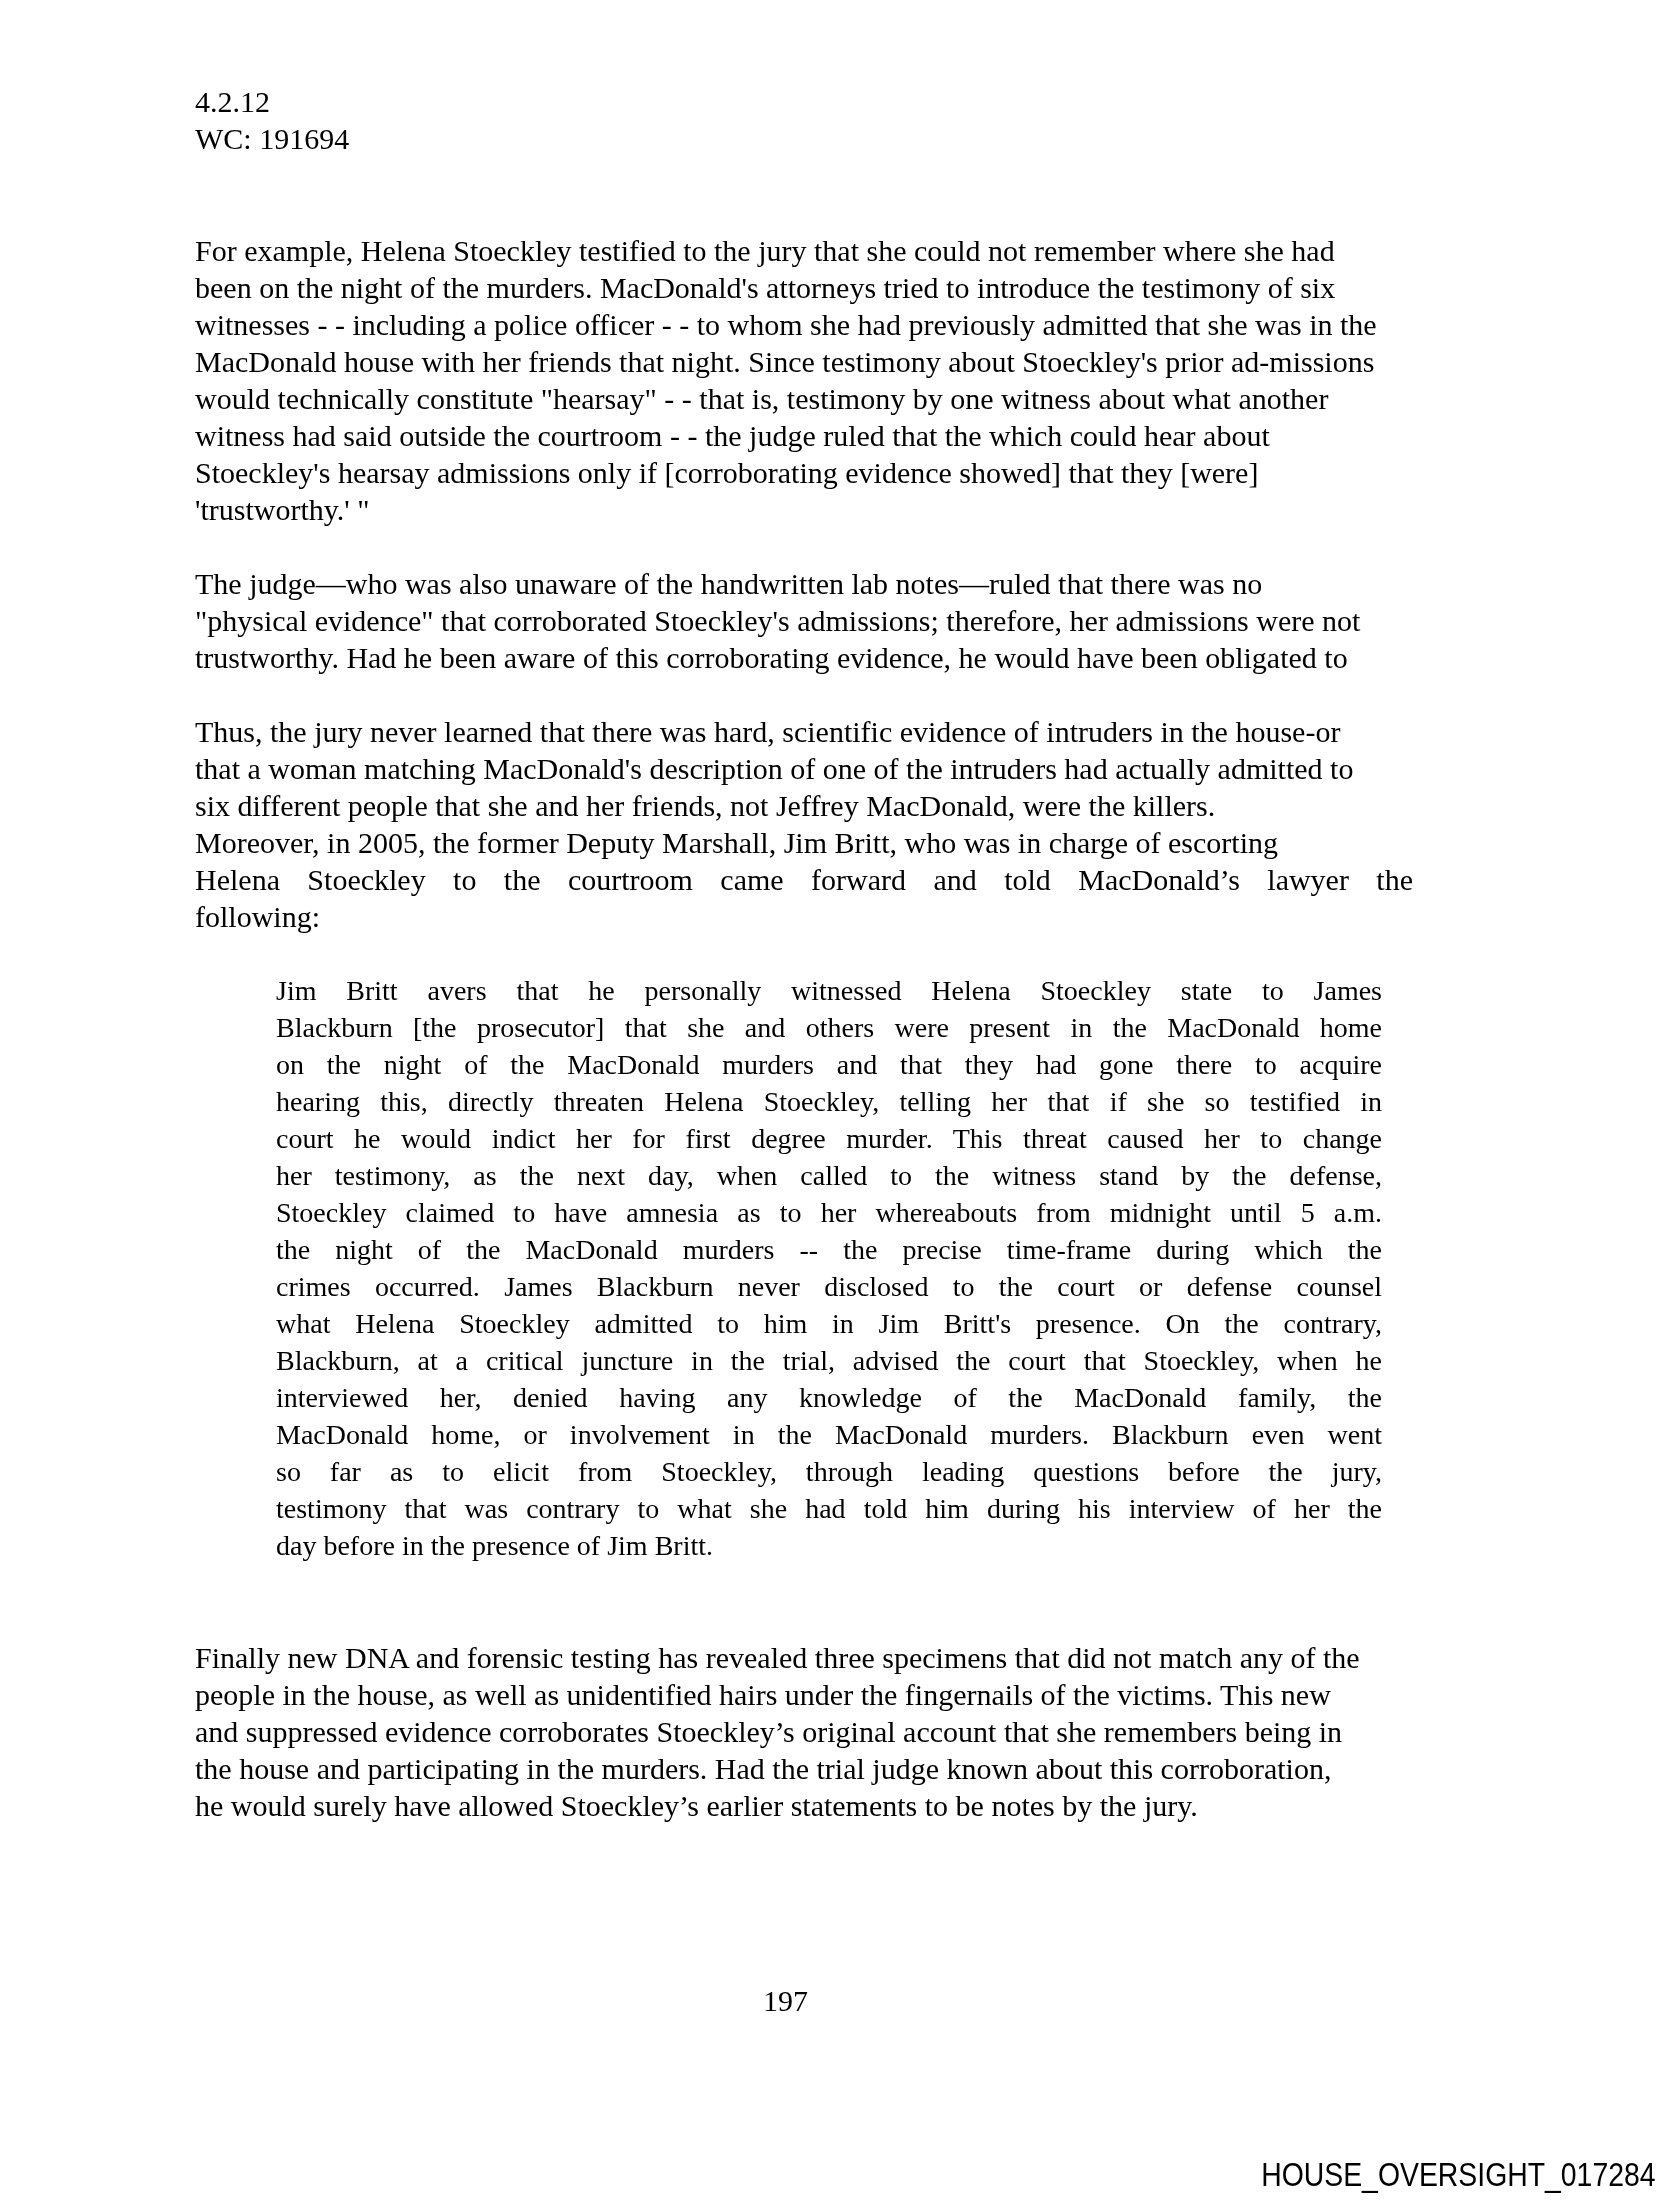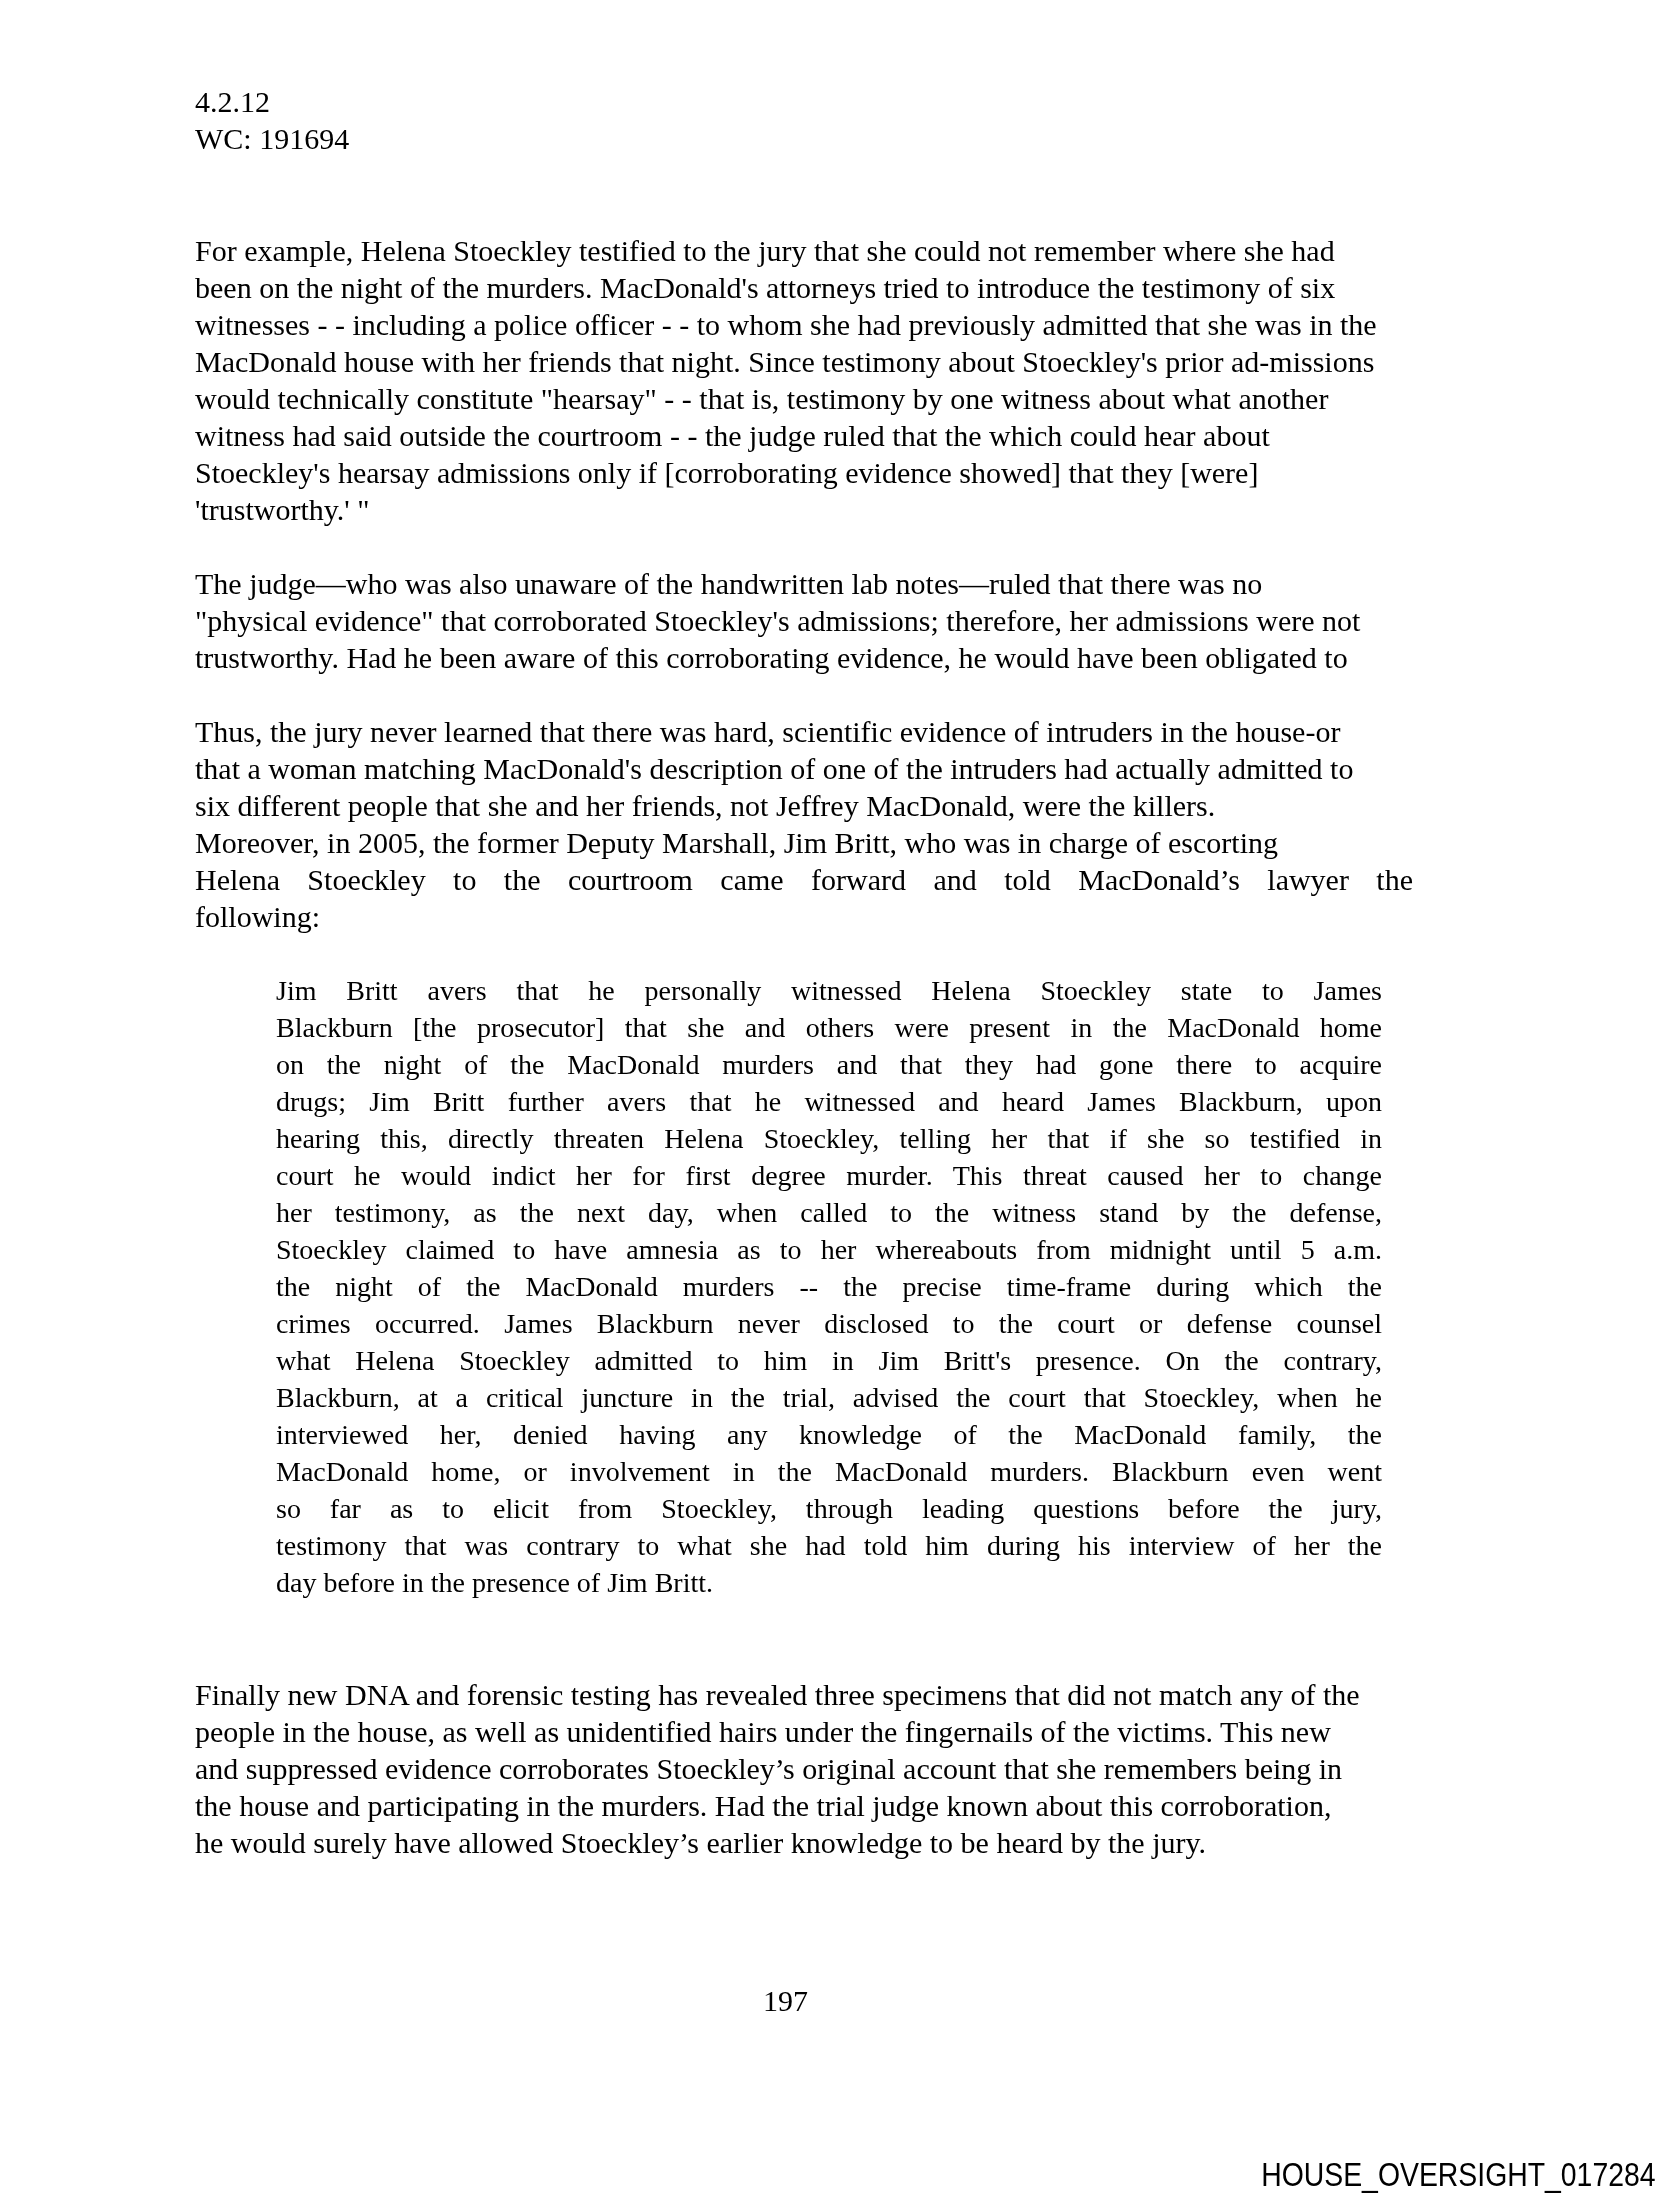--- a/index.html
+++ b/index.html
@@ -117,7 +117,6 @@
     <span class="justify-line">Jim Britt avers that he personally witnessed Helena Stoeckley state to James</span>
     <span class="justify-line">Blackburn [the prosecutor] that she and others were present in the MacDonald home</span>
     <span class="justify-line">on the night of the MacDonald murders and that they had gone there to acquire</span>
-    <span class="justify-line">drugs; Jim Britt further avers that he witnessed and heard James Blackburn, upon</span>
     <span class="justify-line">hearing this, directly threaten Helena Stoeckley, telling her that if she so testified in</span>
     <span class="justify-line">court he would indict her for first degree murder. This threat caused her to change</span>
     <span class="justify-line">her testimony, as the next day, when called to the witness stand by the defense,</span>

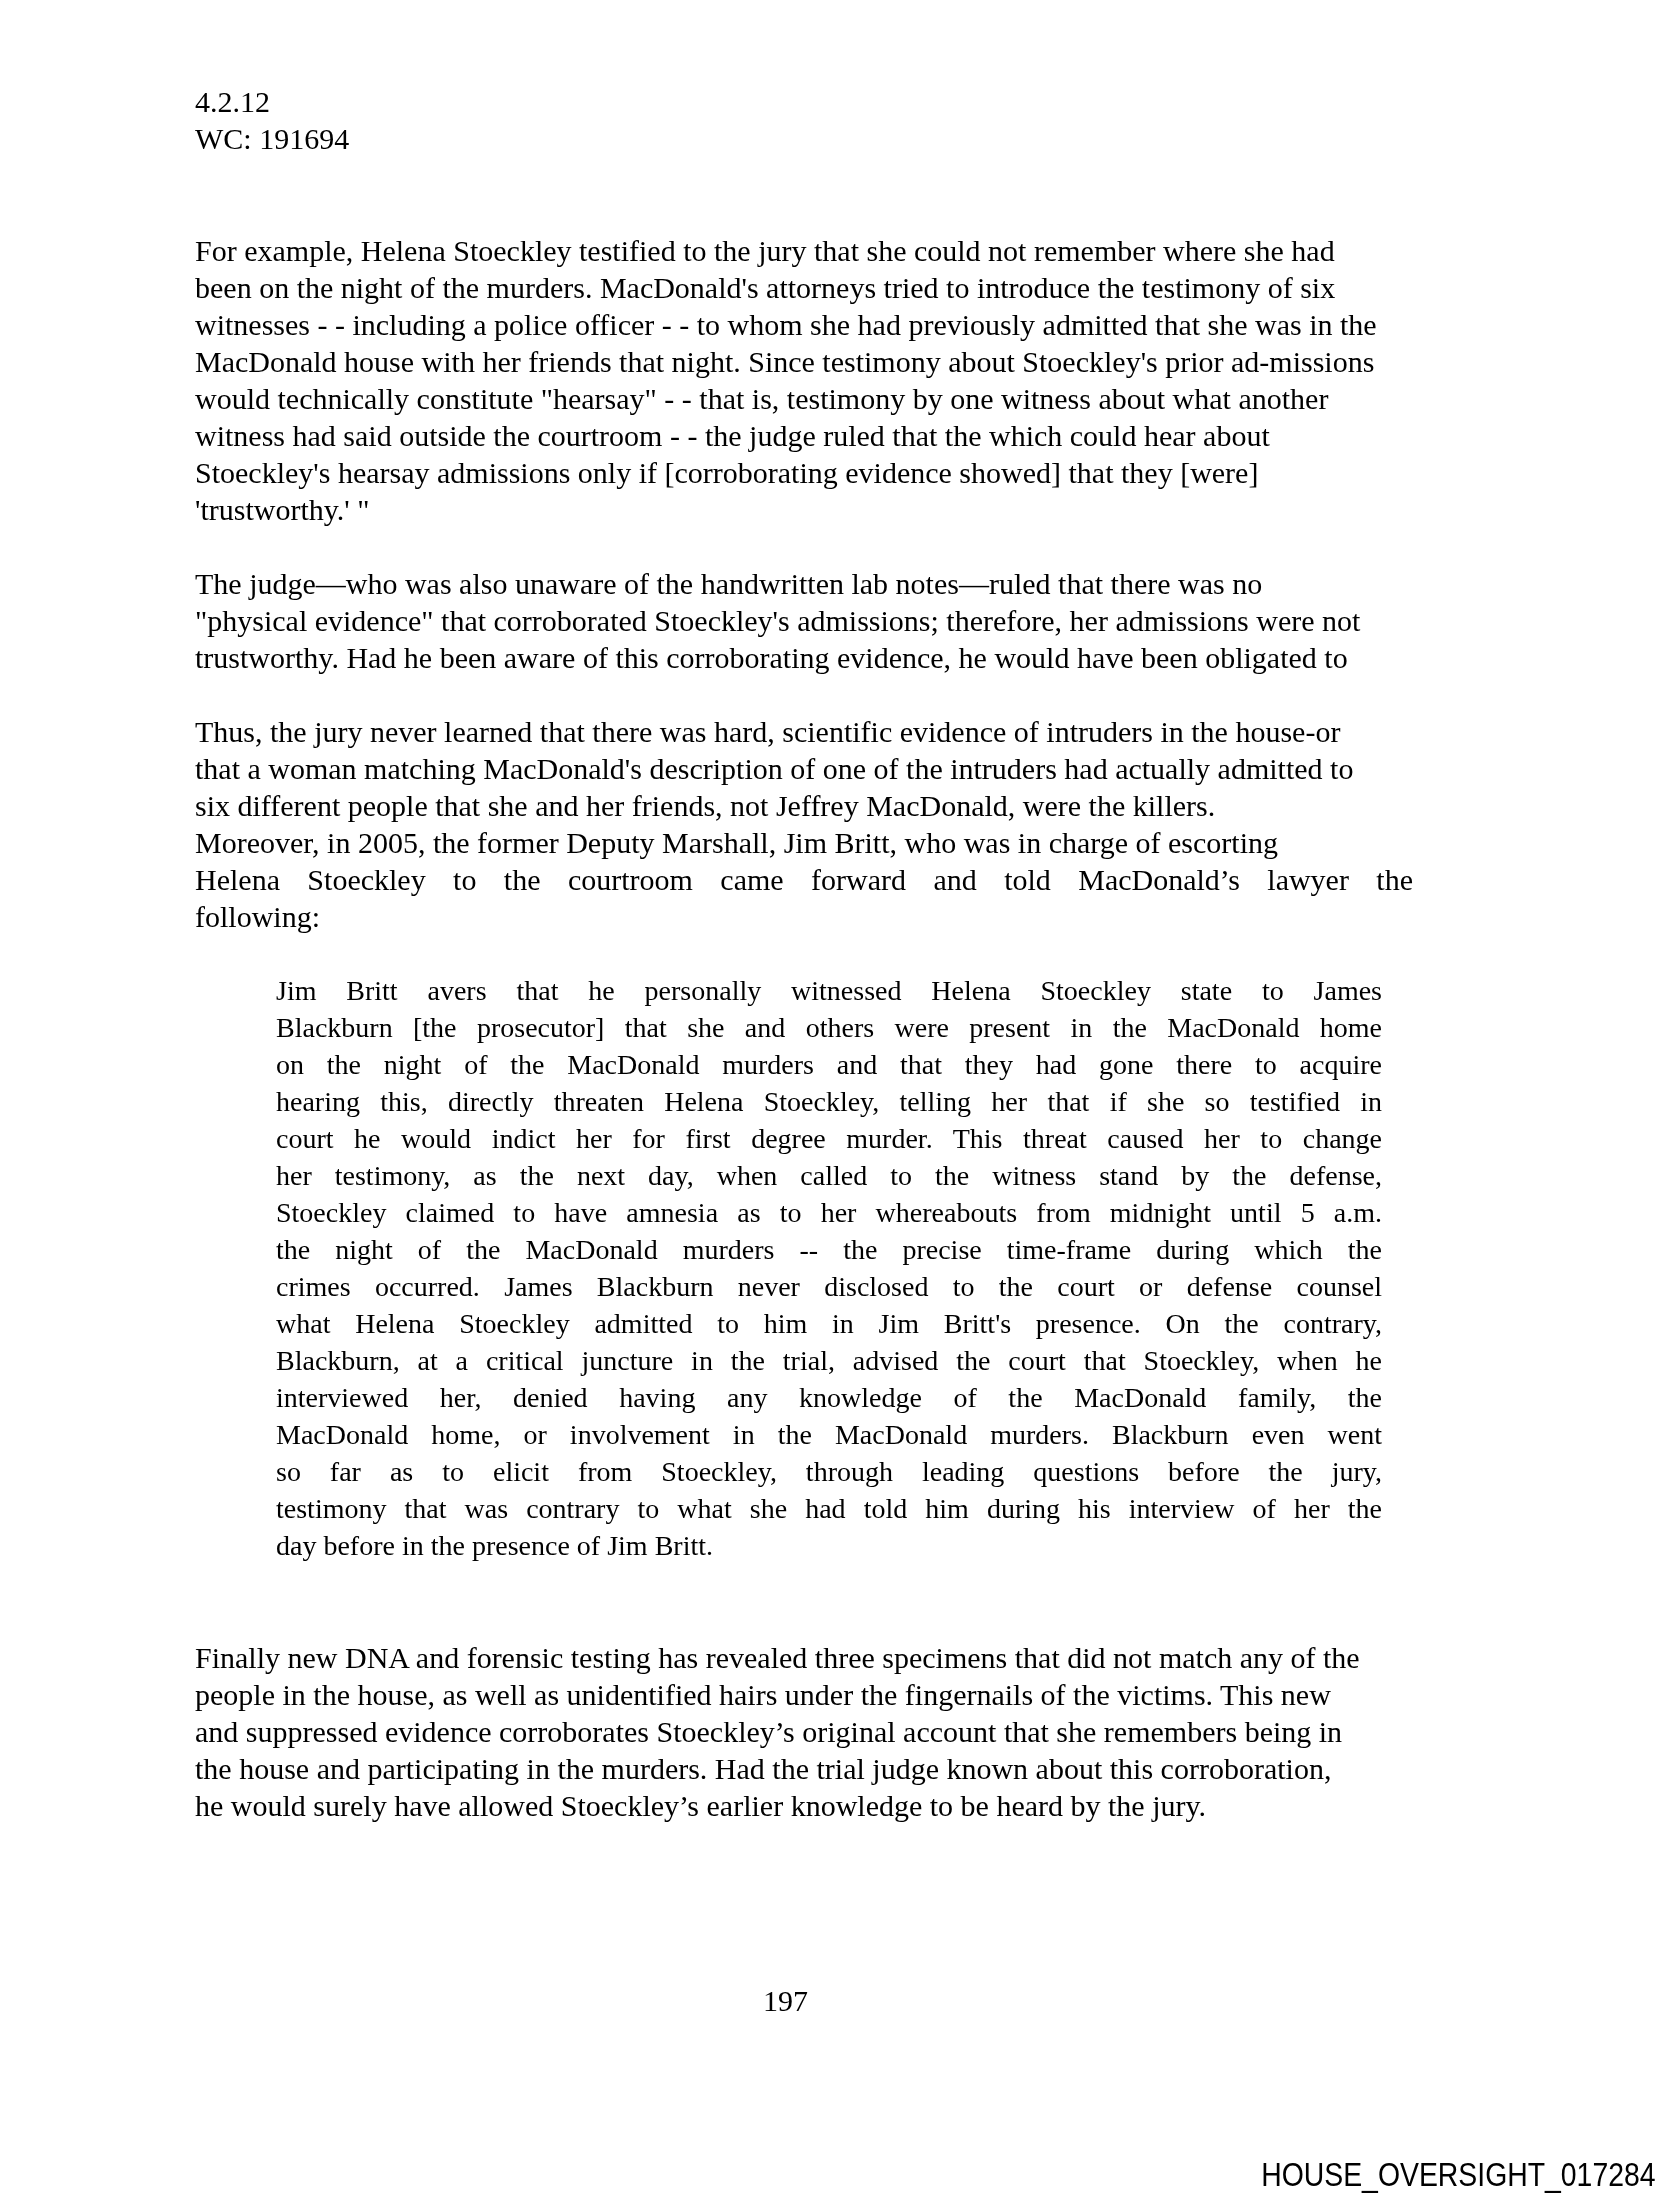--- a/index.html
+++ b/index.html
@@ -137,7 +137,7 @@
     <span class="line">people in the house, as well as unidentified hairs under the fingernails of the victims.  This new</span>
     <span class="line">and suppressed evidence corroborates Stoeckley’s original account that she remembers being in</span>
     <span class="line">the house and participating in the murders.  Had the trial judge known about this corroboration,</span>
-    <span class="line">he would surely have allowed Stoeckley’s earlier knowledge to be heard by the jury.</span>
+    <span class="line">he would surely have allowed Stoeckley’s earlier statements to be notes by the jury.</span>
   </p>
 
 </div>

